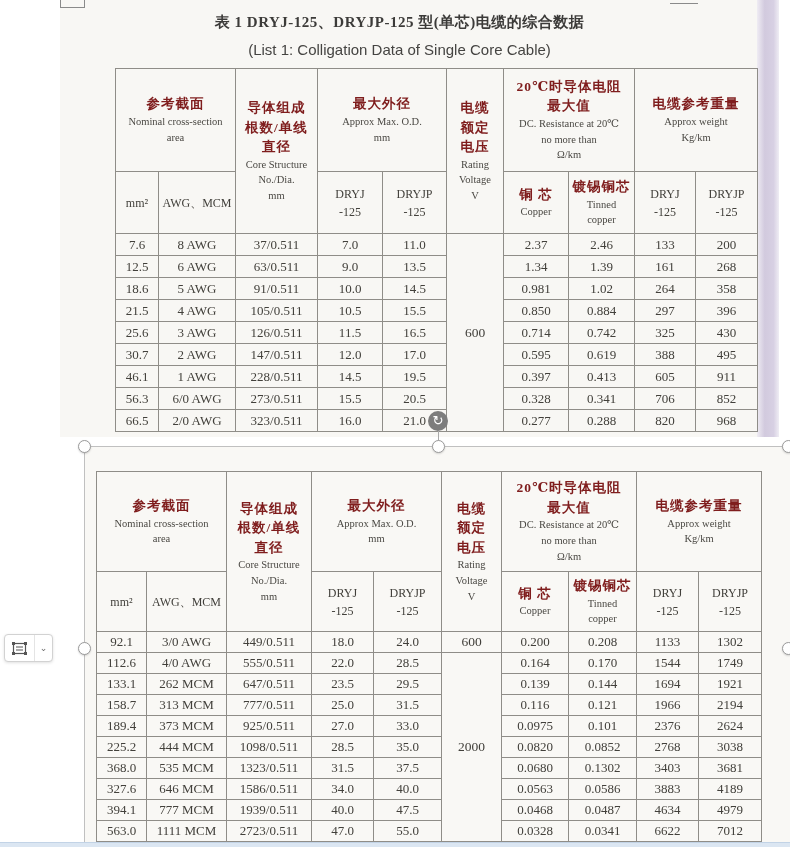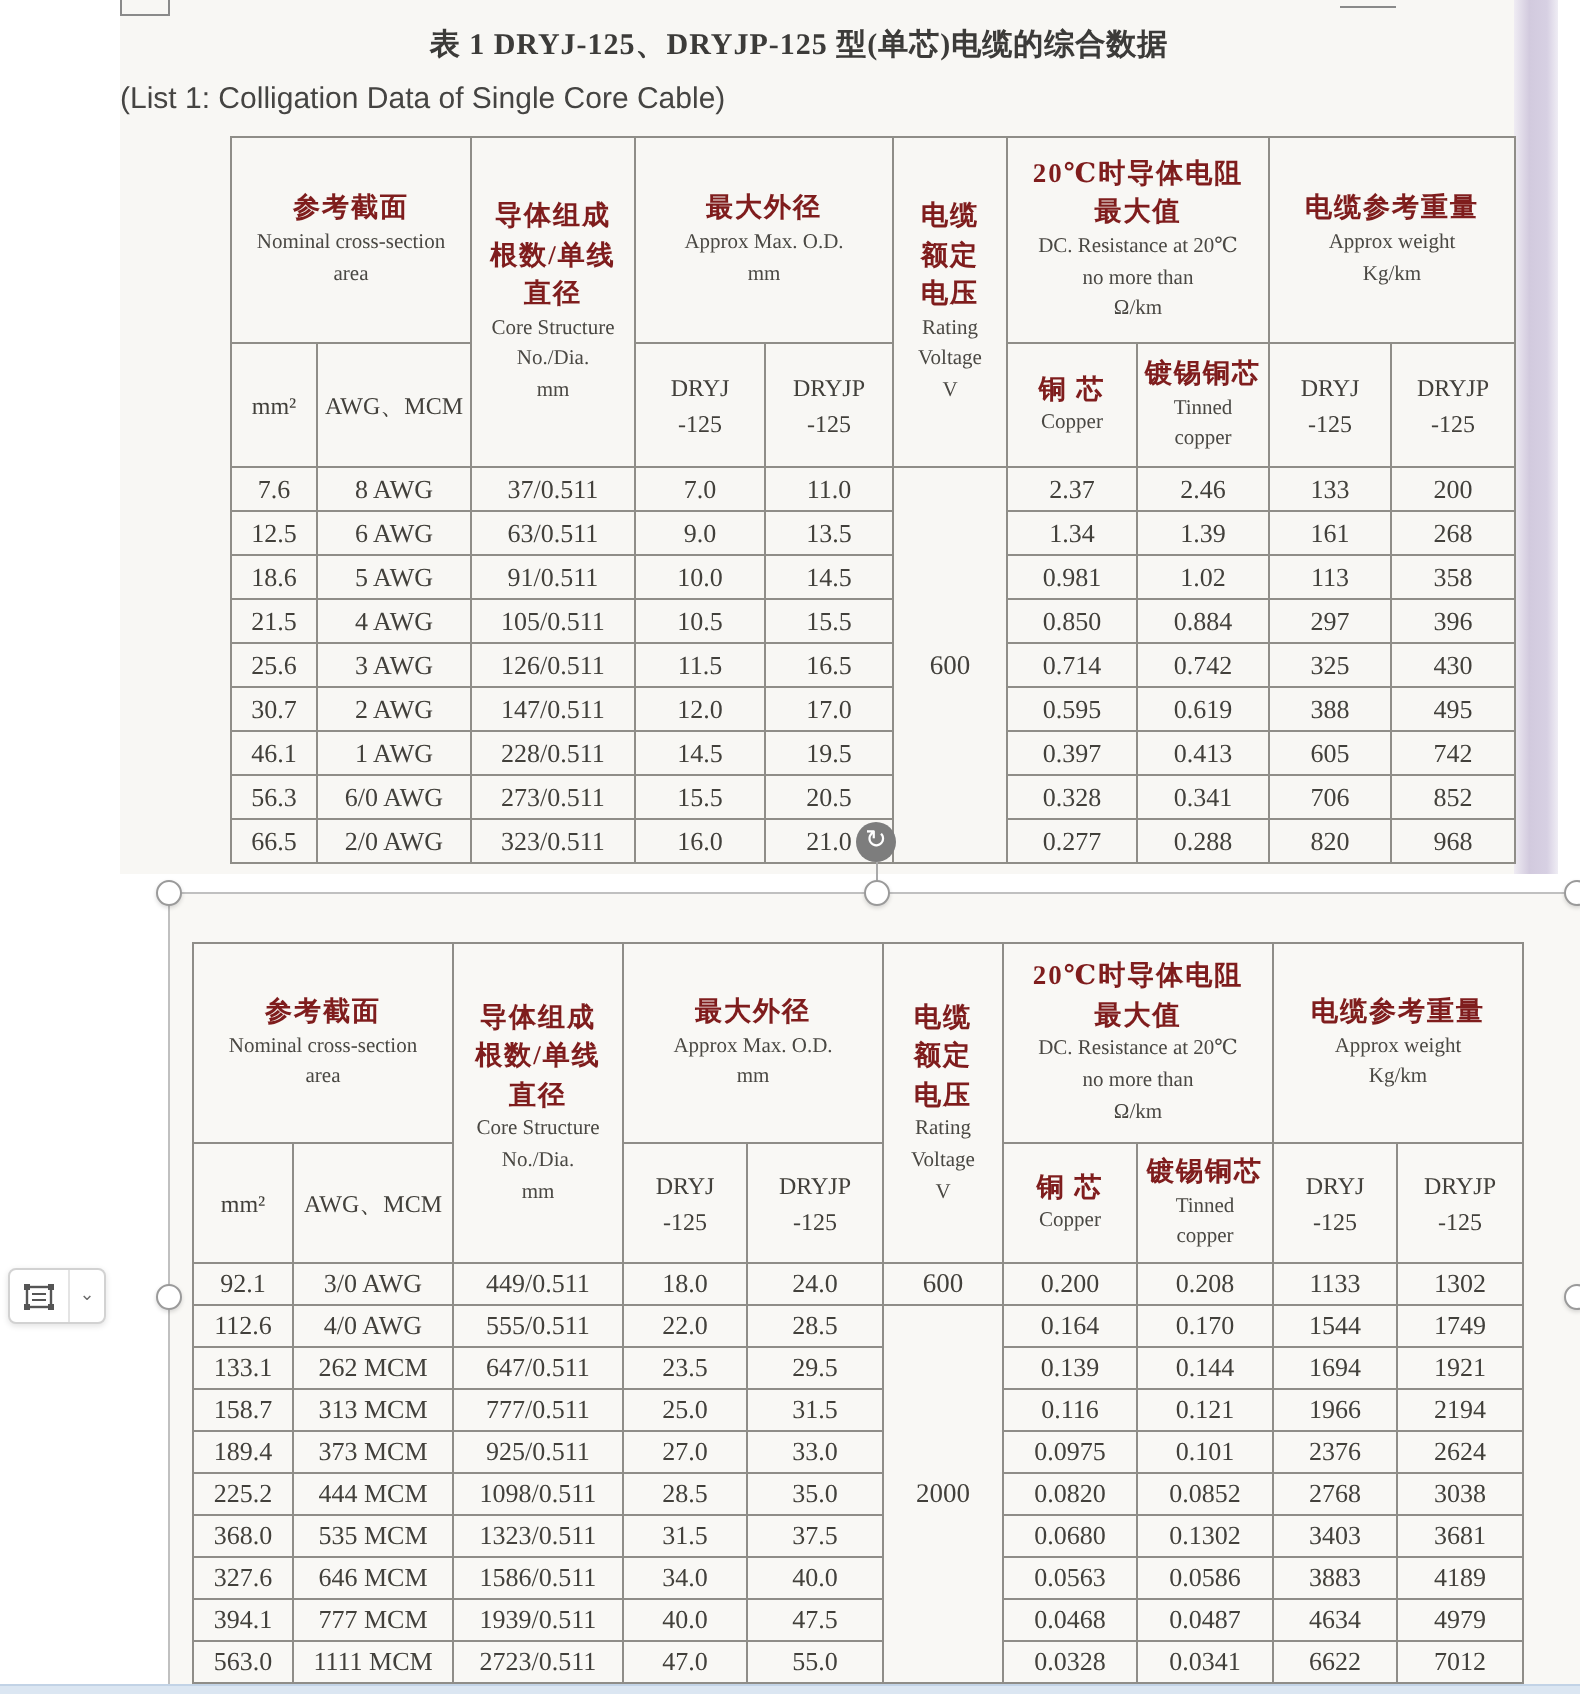--- a/index.html
+++ b/index.html
@@ -22,7 +22,7 @@
   .title-line1 { position:absolute; top:13px; left:0; right:40px; text-align:center;
                  font-size:15px; font-weight:600; color:#3c3b39; letter-spacing:.5px;
                  font-family:Liberation Serif, serif; }
-  .title-line2 { position:absolute; top:41px; left:0; right:40px; 
+  .title-line2 { position:absolute; top:41px; left:0; right:40px; text-align:center;
                  font-size:15px; font-weight:400; color:#454442;
                  font-family:"Liberation Sans","DejaVu Sans",sans-serif; }
 

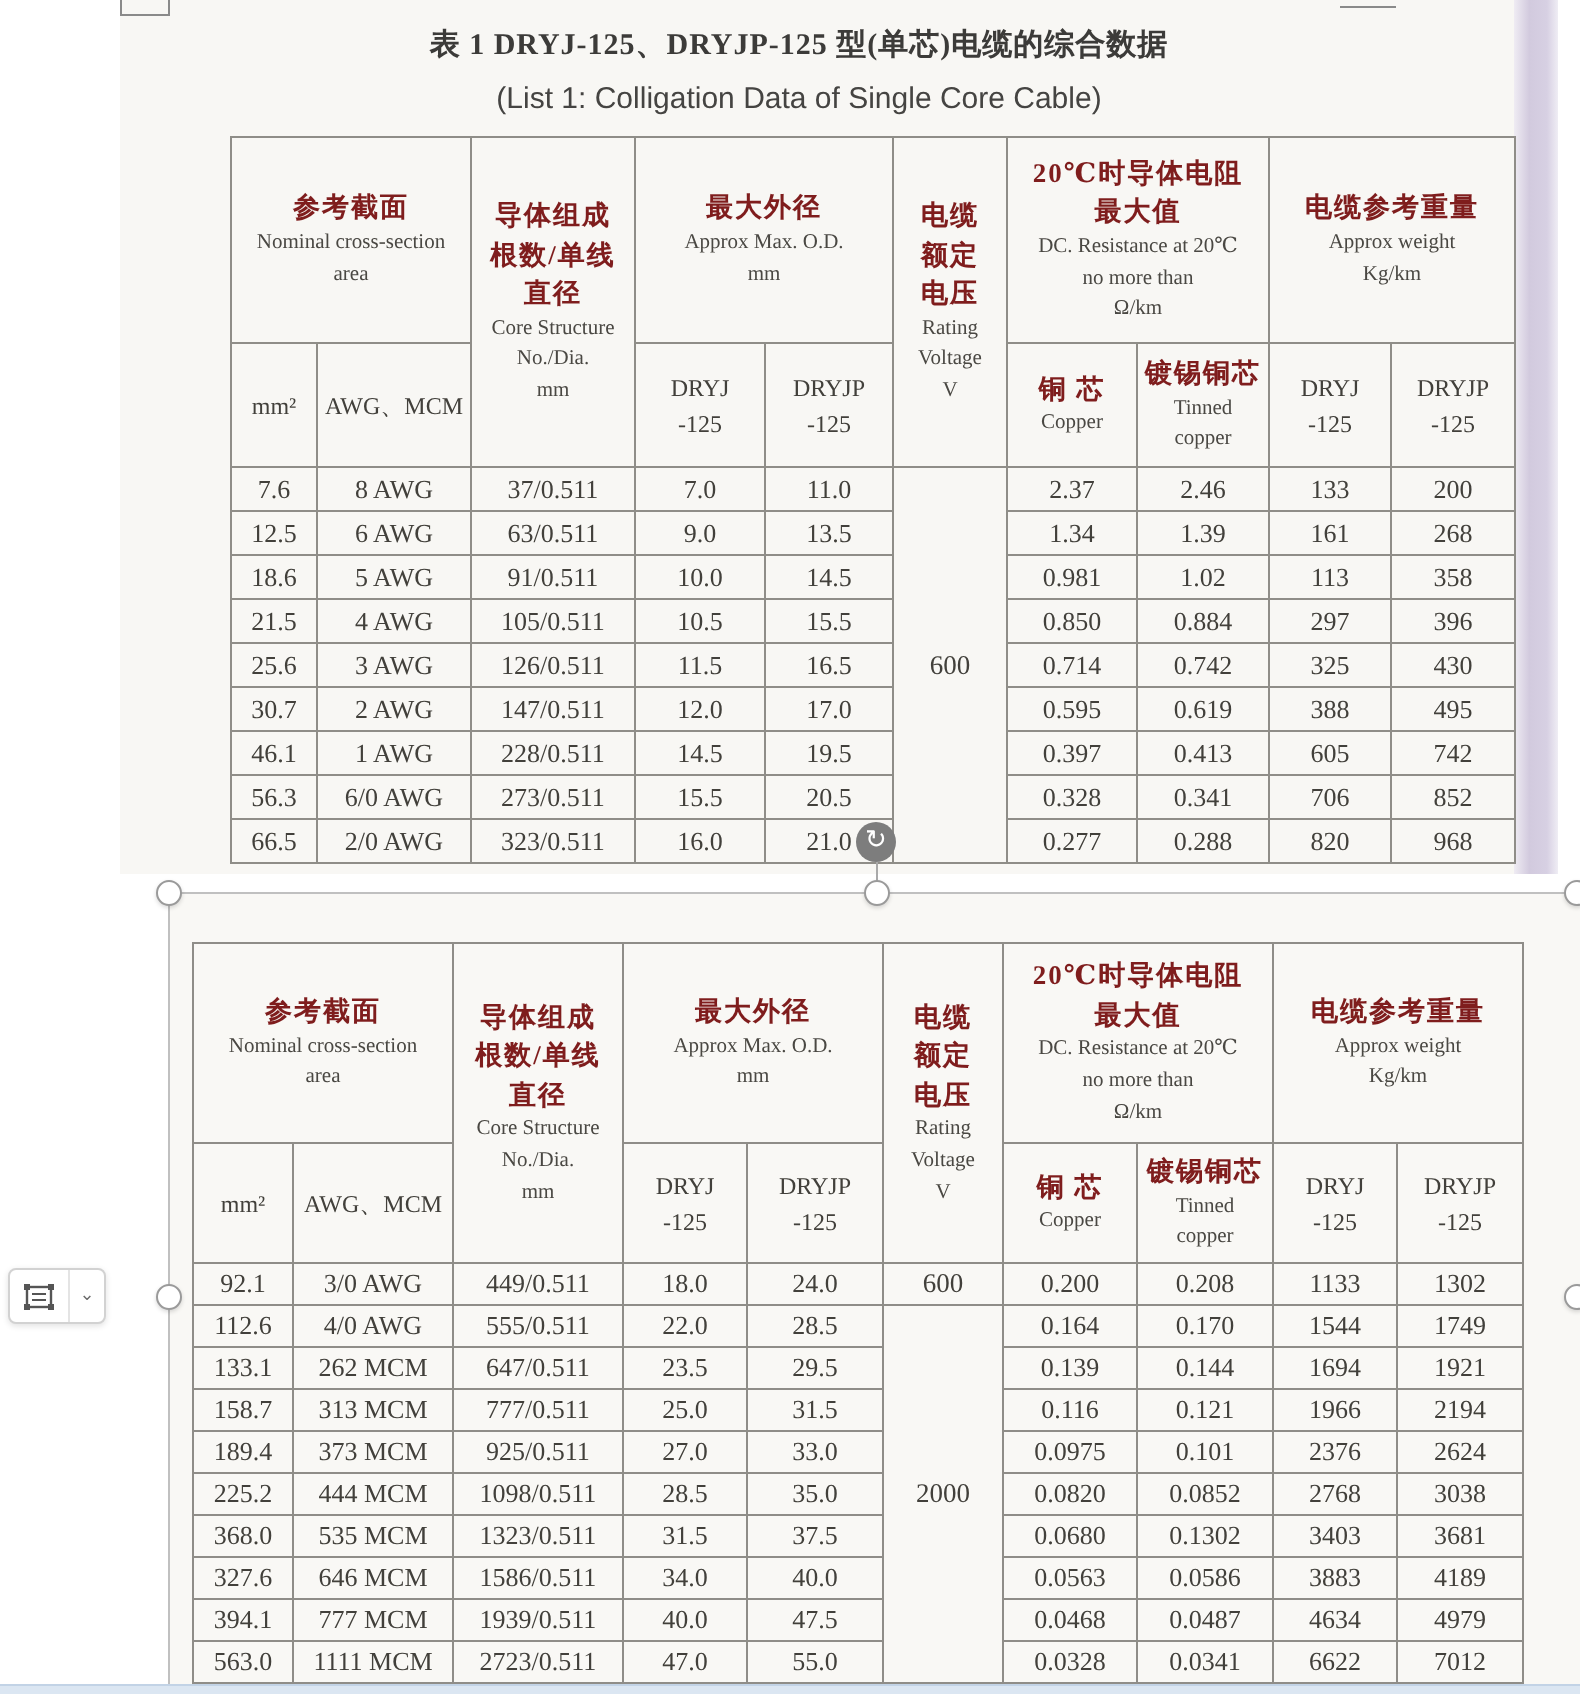--- a/index.html
+++ b/index.html
@@ -197,7 +197,7 @@
             <td>14.5</td>
             <td>0.981</td>
             <td>1.02</td>
-            <td>113</td>
+            <td>264</td>
             <td>358</td>
           </tr>
           <tr>

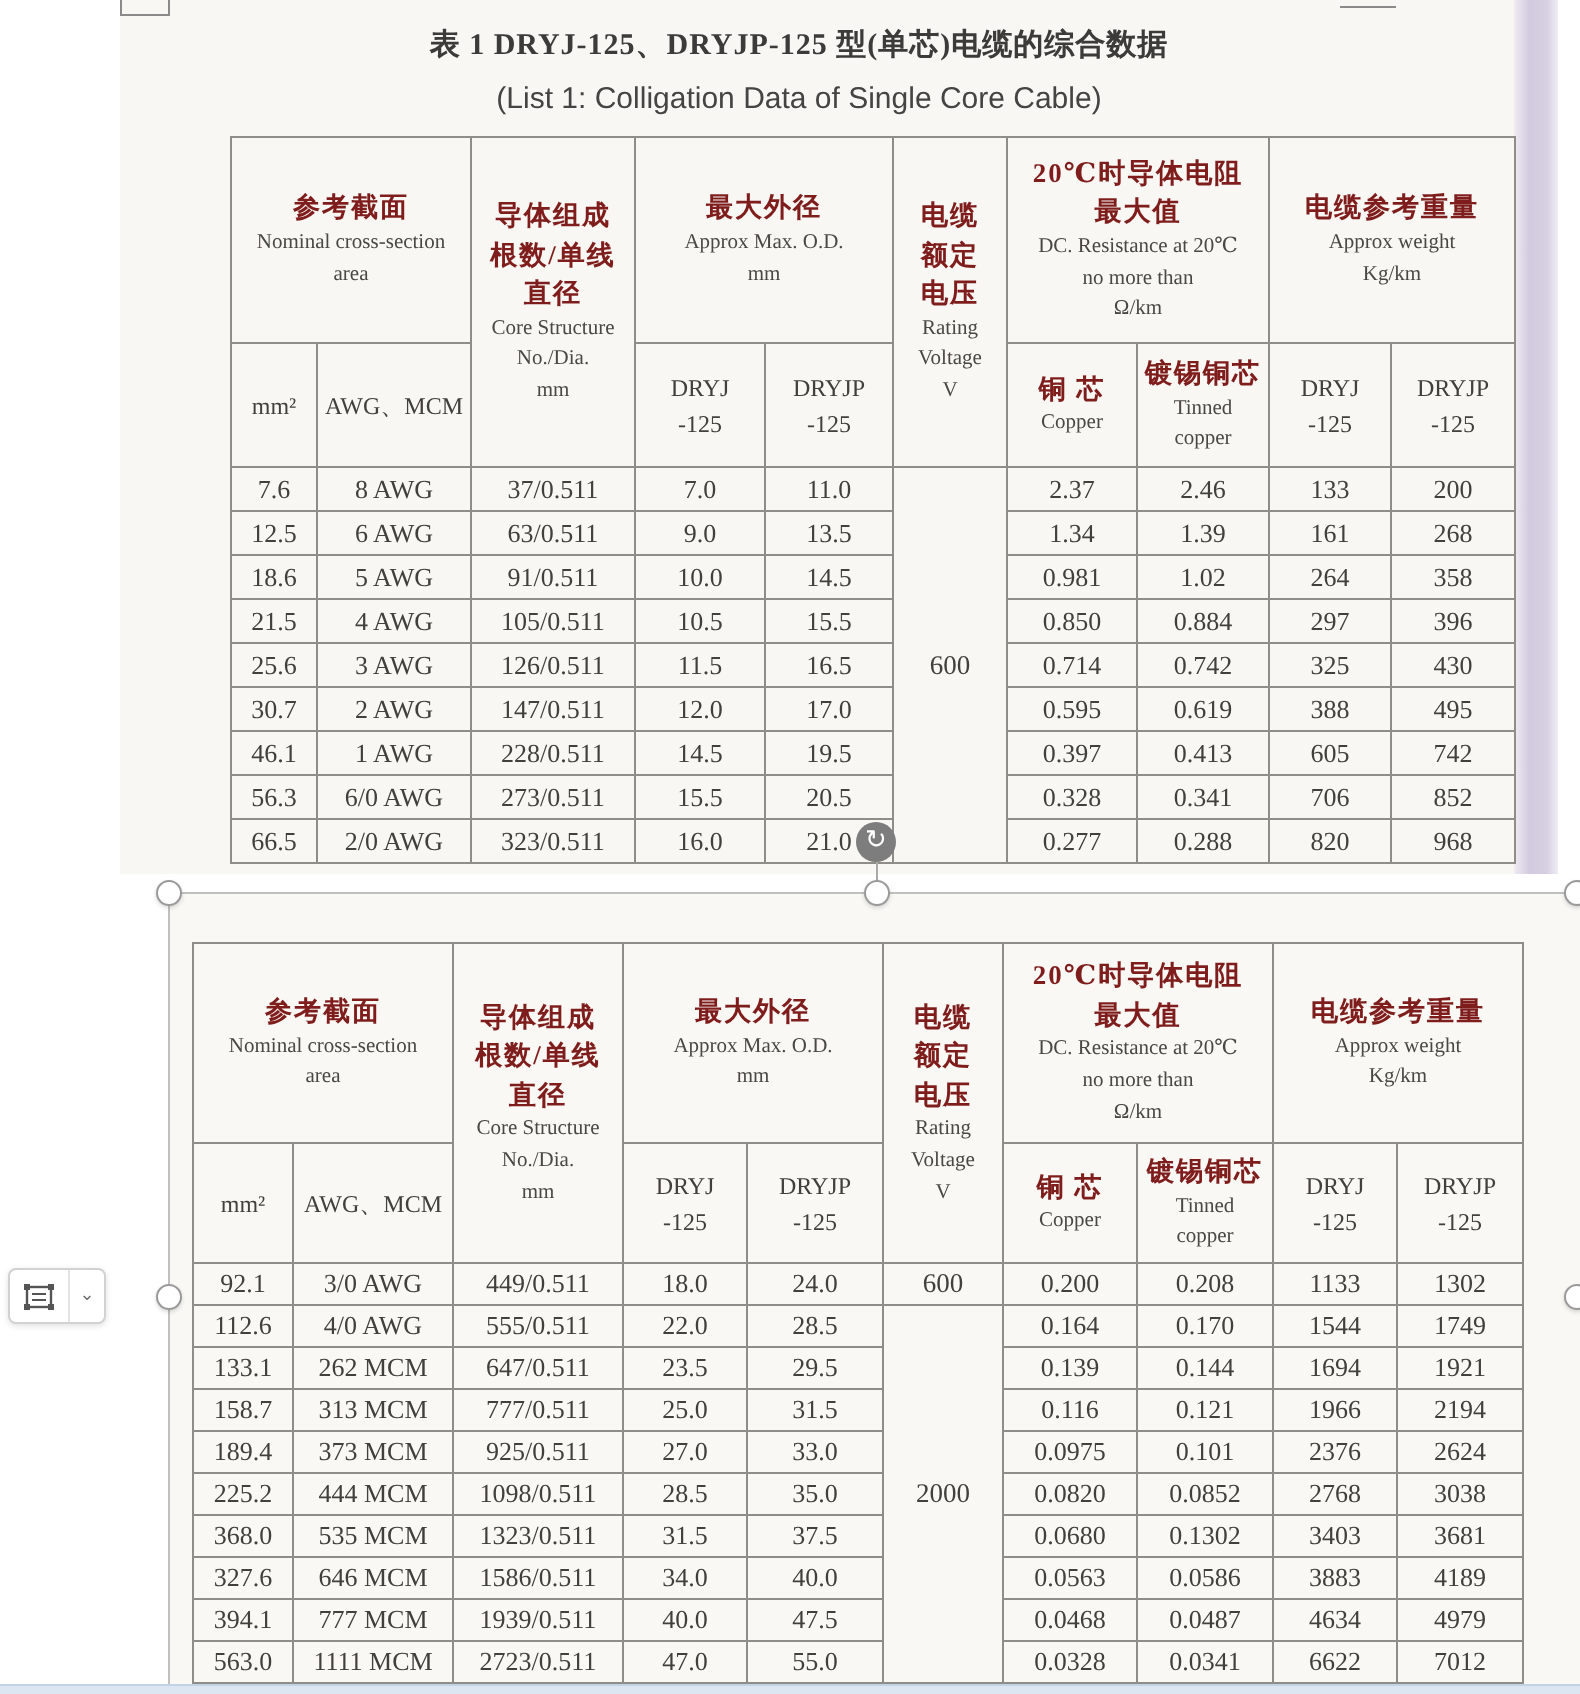--- a/index.html
+++ b/index.html
@@ -242,7 +242,7 @@
             <td>0.397</td>
             <td>0.413</td>
             <td>605</td>
-            <td>742</td>
+            <td>911</td>
           </tr>
           <tr>
             <td>56.3</td>

